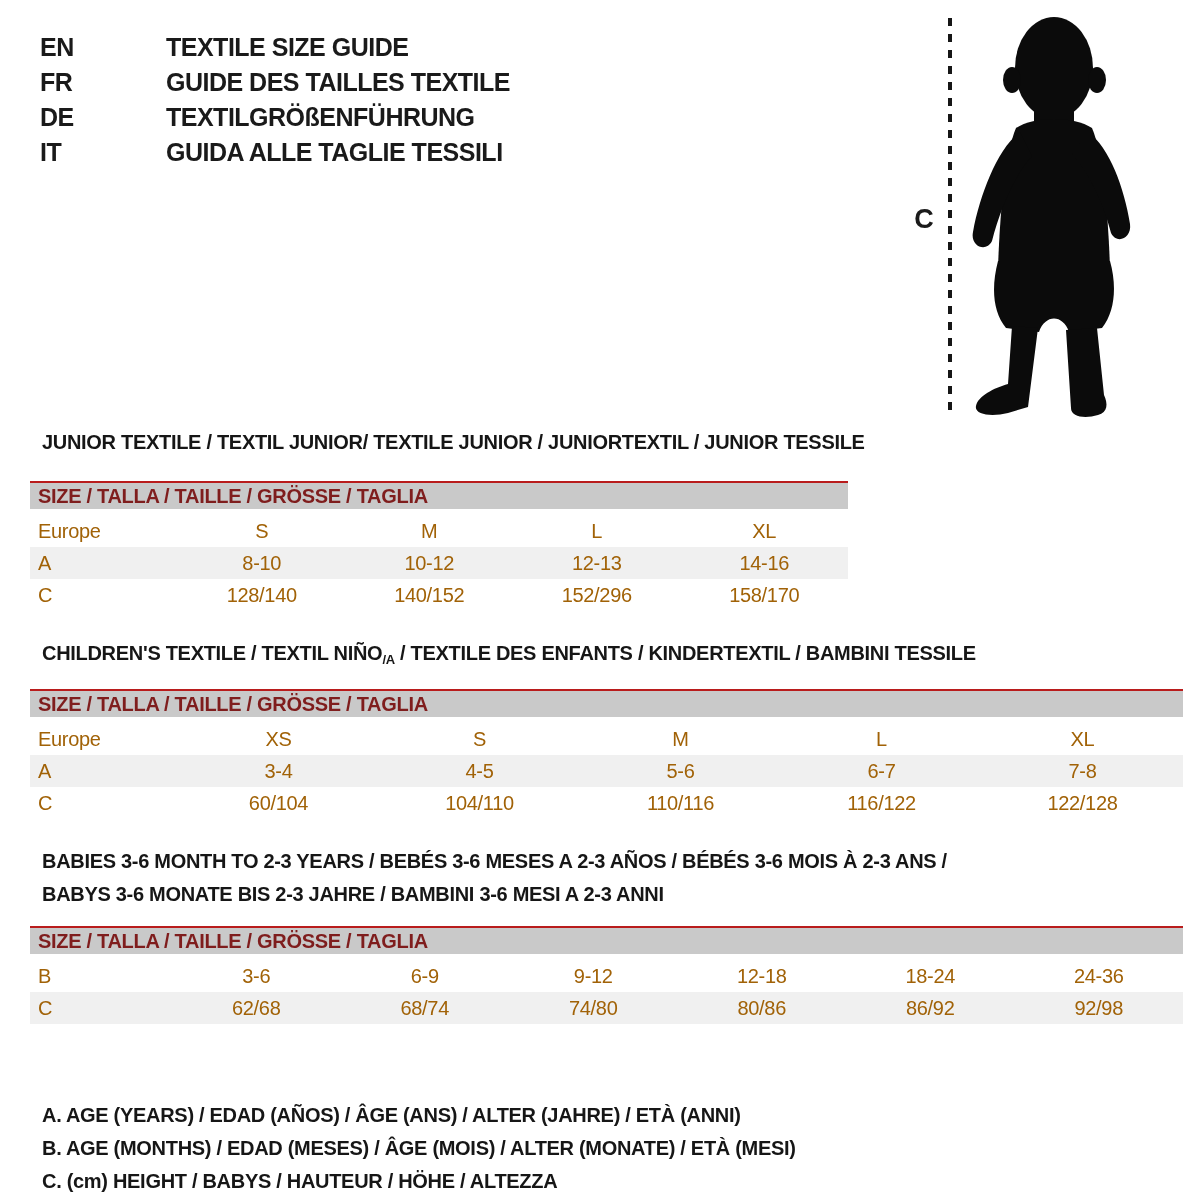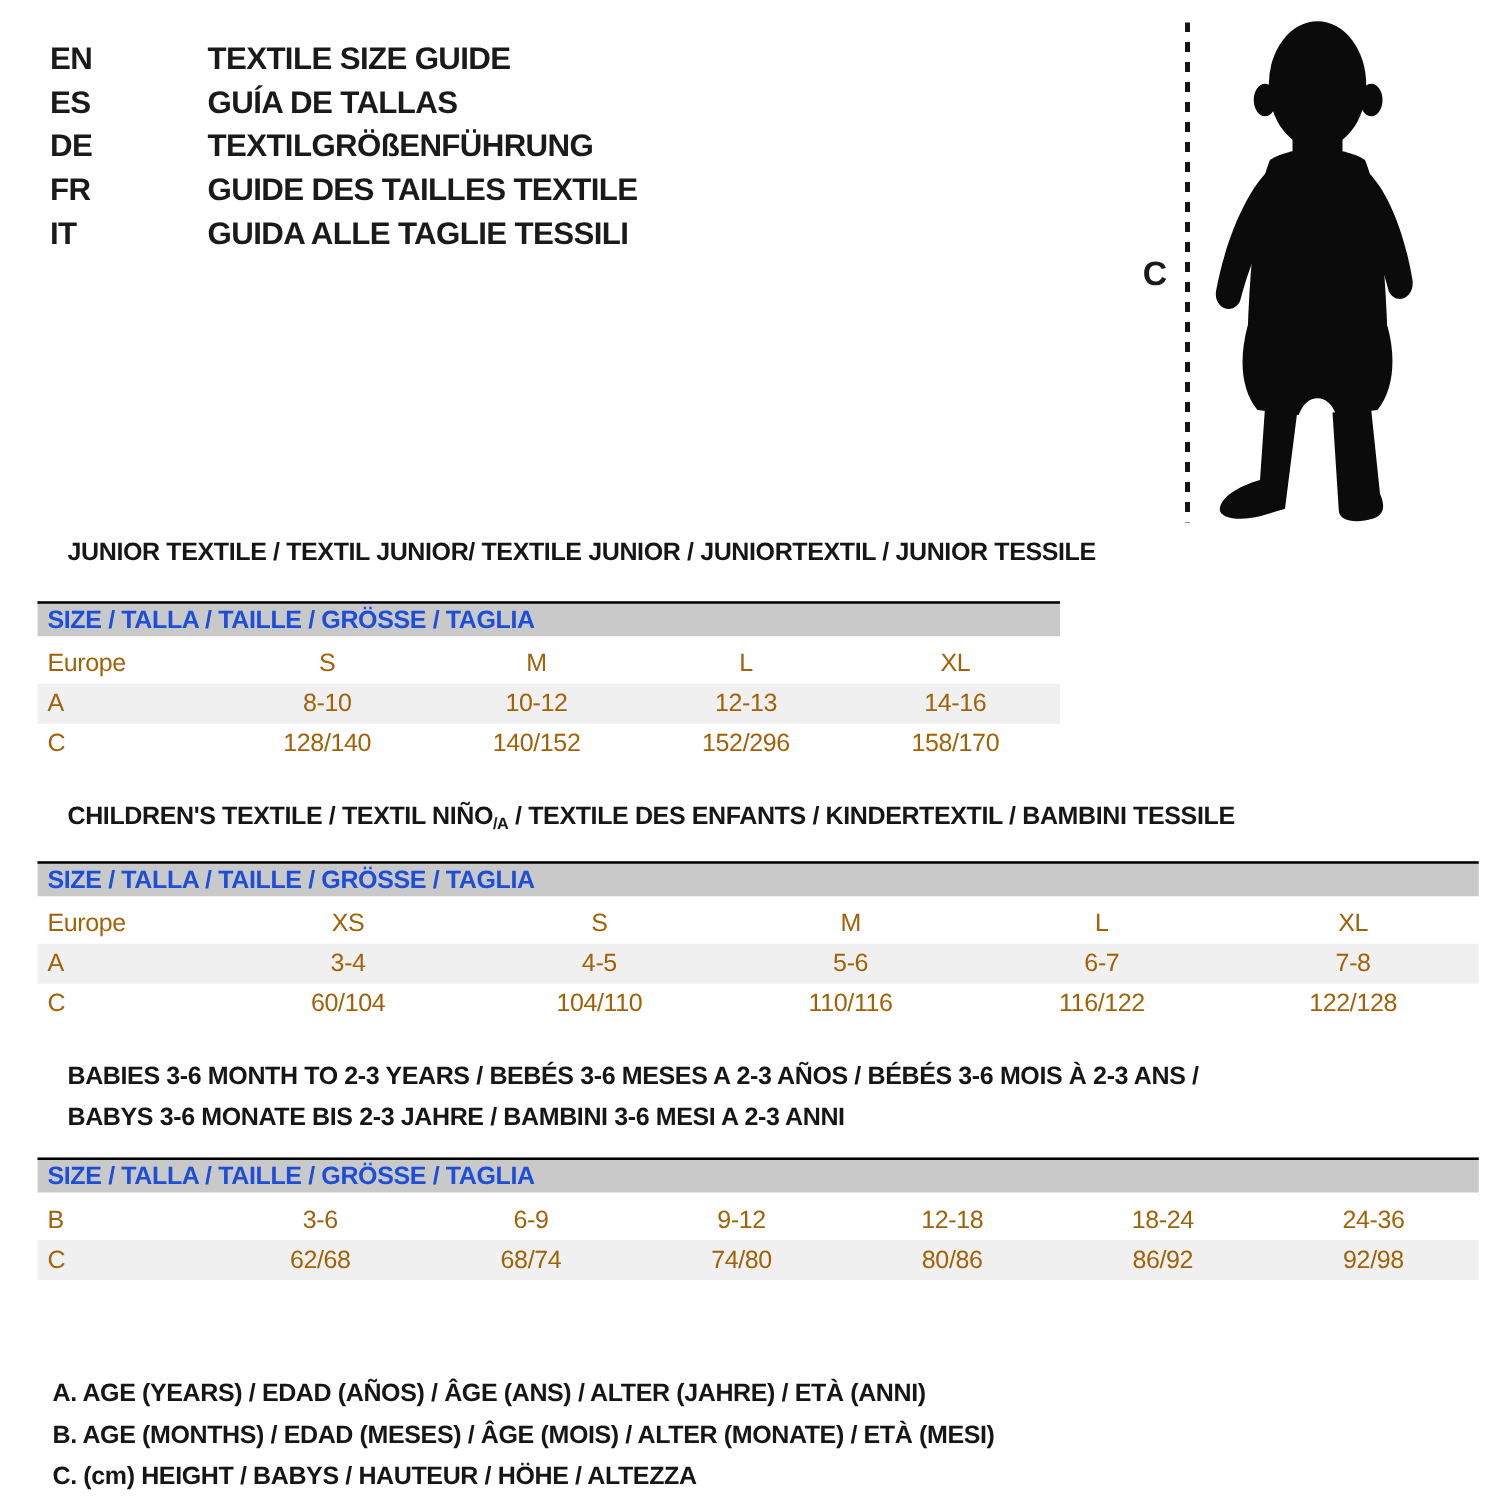--- a/index.html
+++ b/index.html
@@ -69,10 +69,6 @@
     <div class="lang-row">
       <span class="lang-code">EN</span>
       <span class="lang-title">TEXTILE SIZE GUIDE</span>
-    </div>
-    <div class="lang-row">
-      <span class="lang-code">ES</span>
-      <span class="lang-title">GUÍA DE TALLAS</span>
     </div>
     <div class="lang-row">
       <span class="lang-code">DE</span>

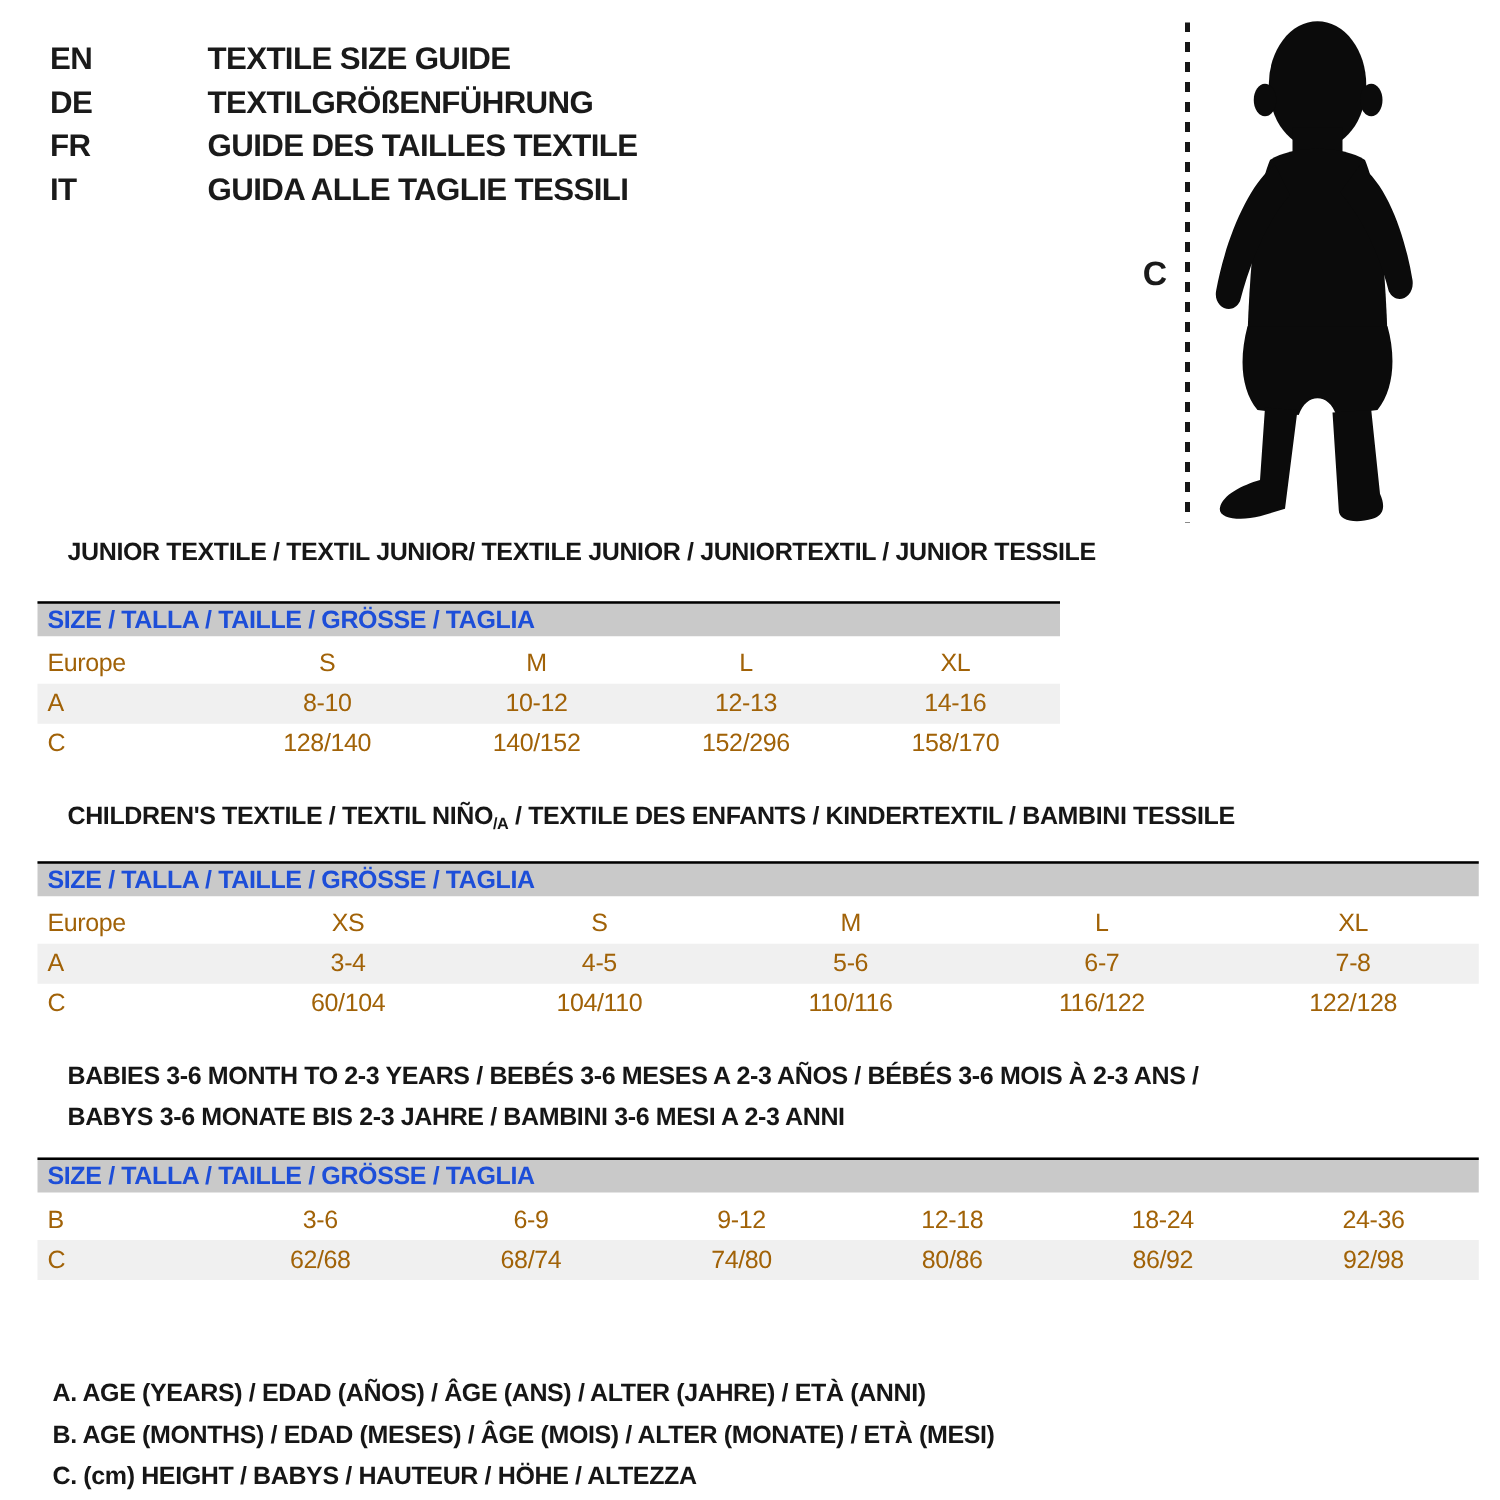--- a/index.html
+++ b/index.html
@@ -71,12 +71,12 @@
       <span class="lang-title">TEXTILE SIZE GUIDE</span>
     </div>
     <div class="lang-row">
+      <span class="lang-code">FR</span>
+      <span class="lang-title">GUIDE DES TAILLES TEXTILE</span>
+    </div>
+    <div class="lang-row">
       <span class="lang-code">DE</span>
       <span class="lang-title">TEXTILGRÖßENFÜHRUNG</span>
-    </div>
-    <div class="lang-row">
-      <span class="lang-code">FR</span>
-      <span class="lang-title">GUIDE DES TAILLES TEXTILE</span>
     </div>
     <div class="lang-row">
       <span class="lang-code">IT</span>

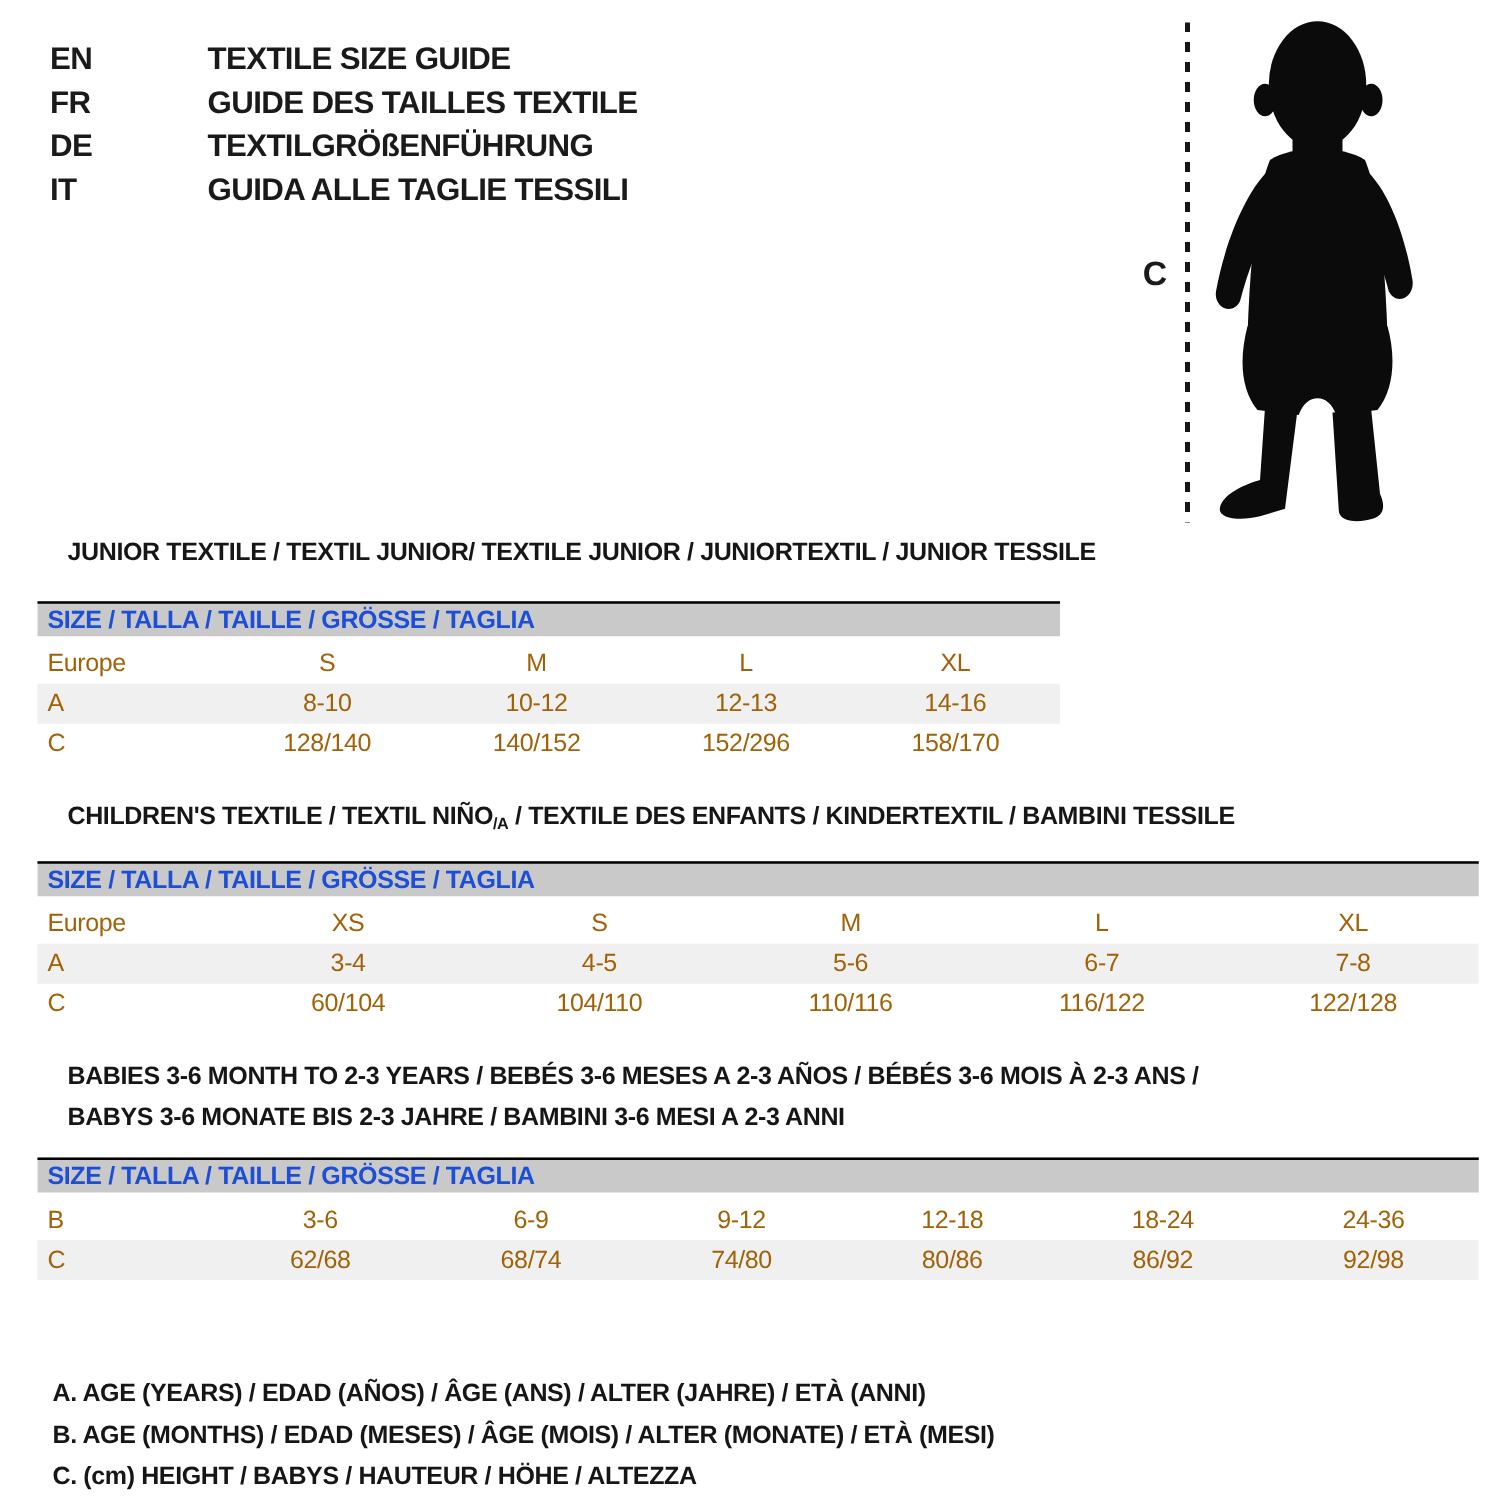--- a/index.html
+++ b/index.html
@@ -28,7 +28,7 @@
 
   
   .sec-title {
-    position:absolute; left:54px; font-size:20px; font-weight:700;
+    position:absolute; left:42px; font-size:20px; font-weight:700;
     letter-spacing:-0.3px; white-space:nowrap; color:#161616;
   }
   .sec-title .sub { font-size:13px; position:relative; top:4px; font-weight:700; }

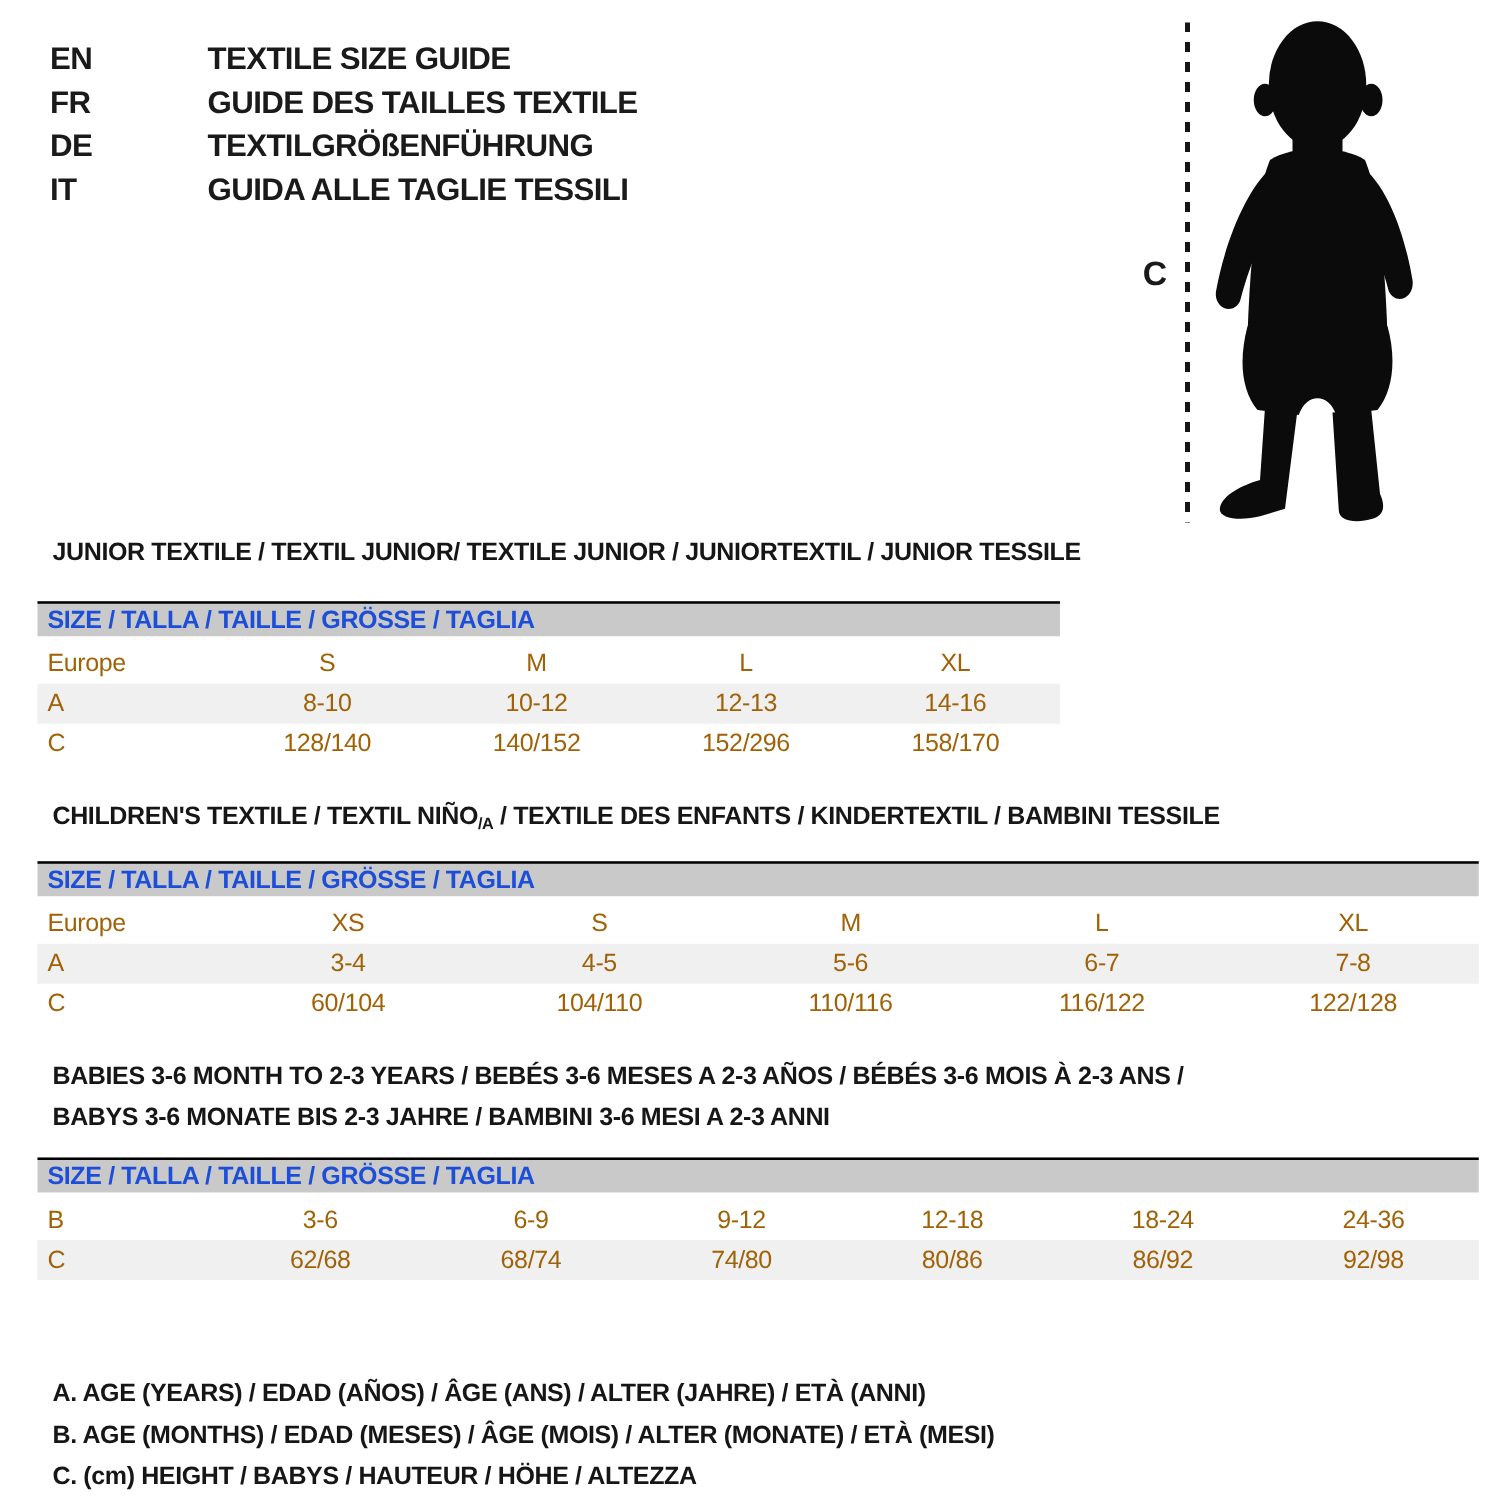--- a/index.html
+++ b/index.html
@@ -37,9 +37,9 @@
   .tbl { position:absolute; left:30px; }
   .size-header {
     box-sizing:border-box; height:28px; background:#c9c9c9;
-    border-top:2px solid #000000; display:flex; align-items:center;
+    border-top:2px solid #b91c1c; display:flex; align-items:center;
     padding-left:8px; font-size:20px; font-weight:700; letter-spacing:-0.3px;
-    color:#1d4ed8;
+    color:#7f1d1d;
   }
   .tspacer { height:6px; }
   .trow { display:grid; height:32px; align-items:center; font-size:20px; letter-spacing:-0.3px; color:#a16207; }

